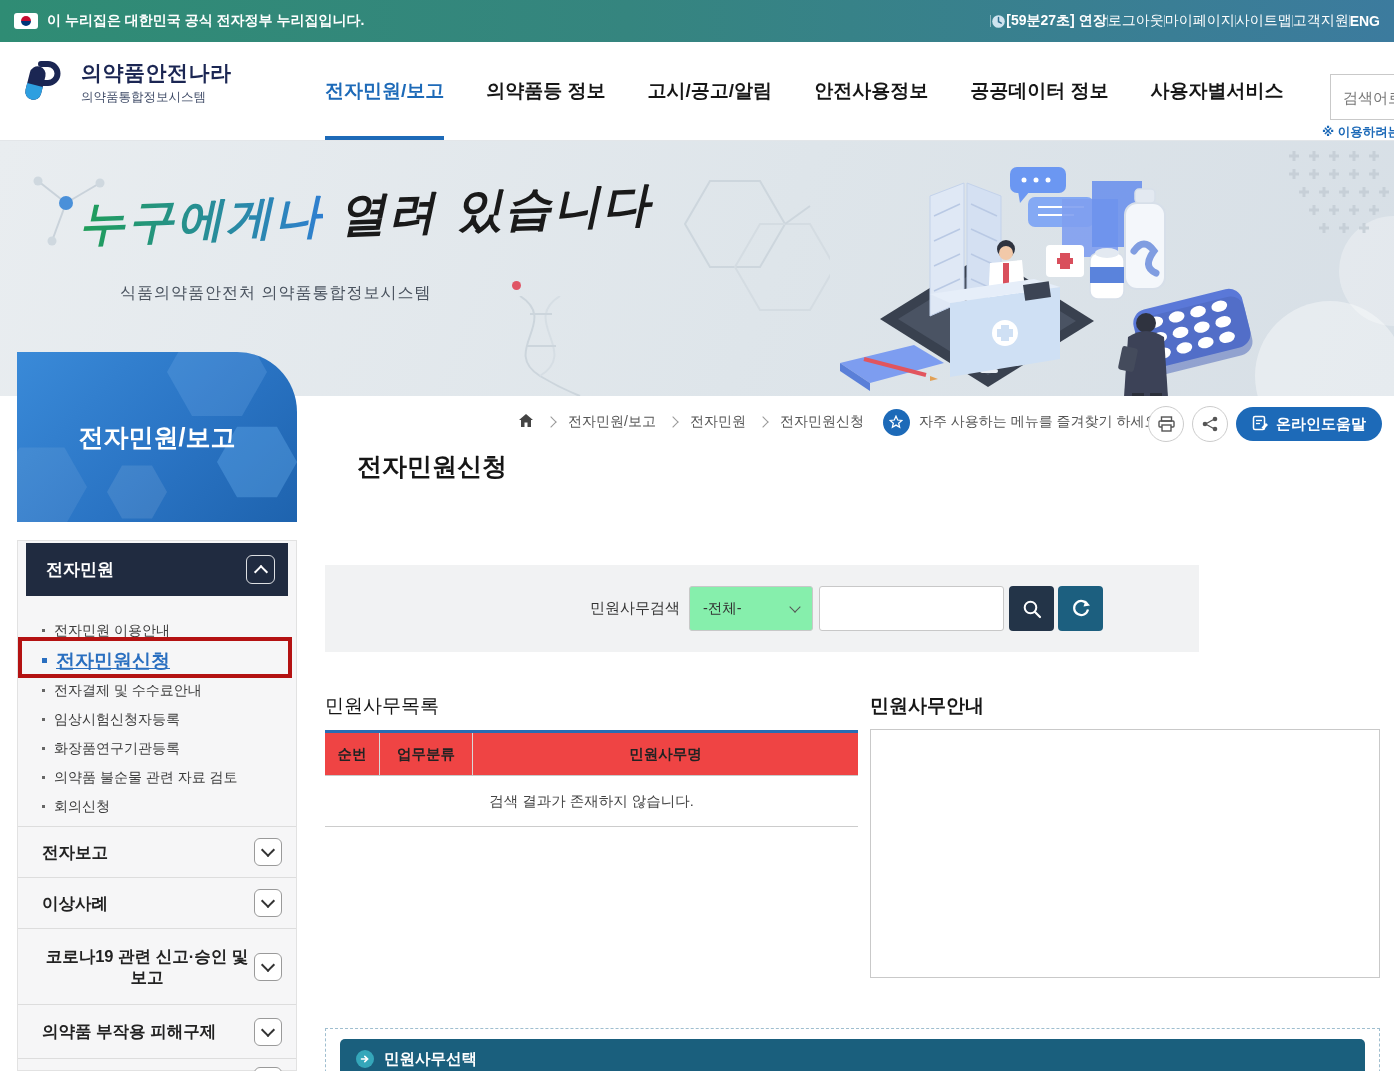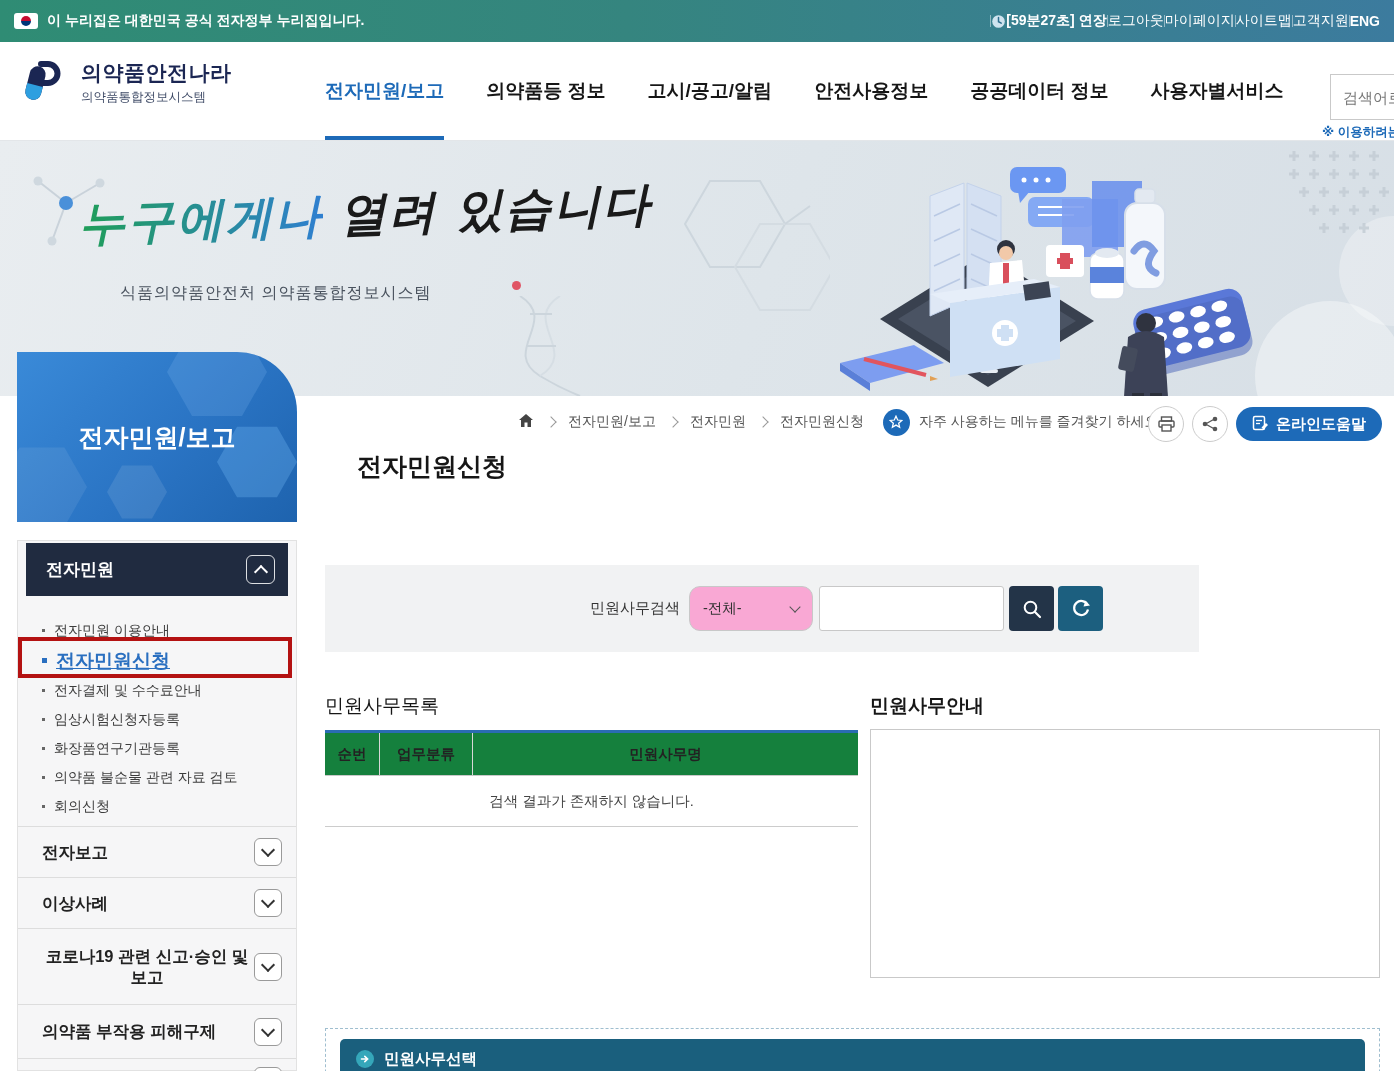--- a/index.html
+++ b/index.html
@@ -97,7 +97,7 @@
   .filter{position:absolute;left:325px;top:565px;width:874px;height:87px;background:#f1f2f3;
           display:flex;align-items:center;box-sizing:border-box;}
   .filter-label{margin-left:265px;font-size:15px;color:#333;white-space:nowrap;}
-  .sel{margin-left:9px;width:124px;height:45px;background:#f9a8d4;border:1px solid #c8c8c8;border-radius:11px;
+  .sel{margin-left:9px;width:124px;height:45px;background:#86efac;border:1px solid #c8c8c8;border-radius:3px;
        box-sizing:border-box;display:flex;align-items:center;justify-content:space-between;
        padding:0 13px;font-size:14.5px;color:#333;cursor:pointer;}
   .sel .chev{width:7px;height:7px;border-width:1.5px;border-color:#555;}

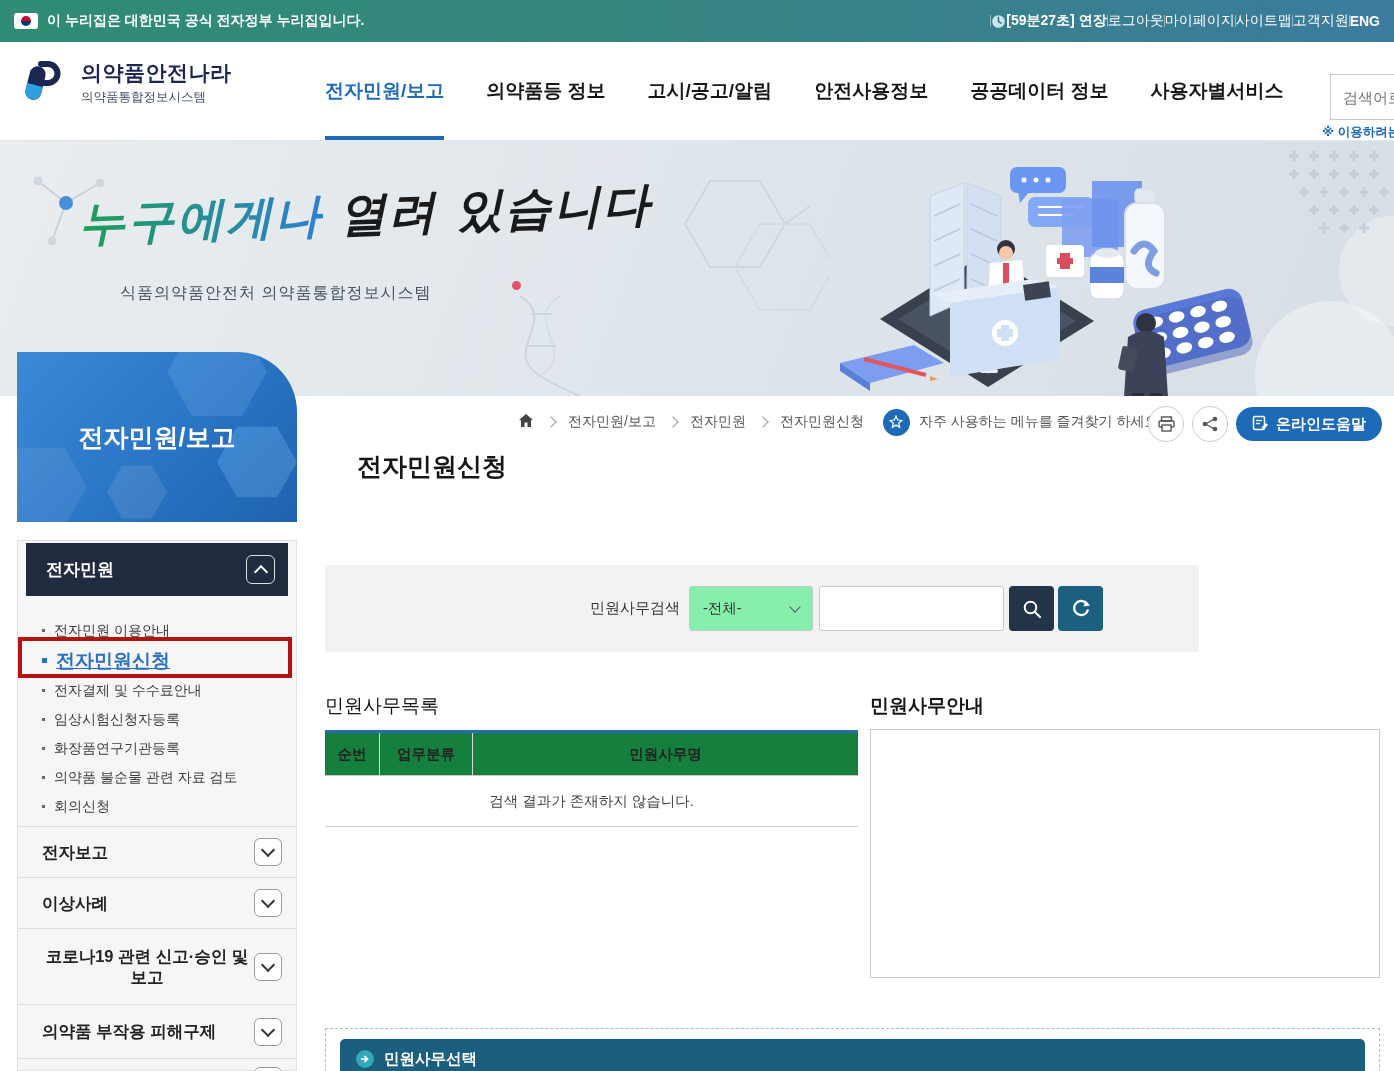--- a/index.html
+++ b/index.html
@@ -111,7 +111,7 @@
   .list-title{position:absolute;left:325px;top:693px;font-size:19px;font-weight:normal;color:#161616;}
   .guide-title{position:absolute;left:870px;top:693px;font-size:19px;font-weight:bold;color:#161616;}
   .table{position:absolute;left:325px;top:730px;width:533px;border-top:3px solid #2a6cb3;background:#fff;}
-  .thead{display:flex;height:42px;background:#15803d;border-bottom:1px solid #c9c9c9;}
+  .thead{display:flex;height:42px;background:#ef4444;border-bottom:1px solid #c9c9c9;}
   .th{display:flex;align-items:center;justify-content:center;font-size:14.5px;font-weight:bold;color:#222;box-sizing:border-box;}
   .th1{width:55px;border-right:1px solid #d8d8d8;}
   .th2{width:93px;border-right:1px solid #d8d8d8;}

